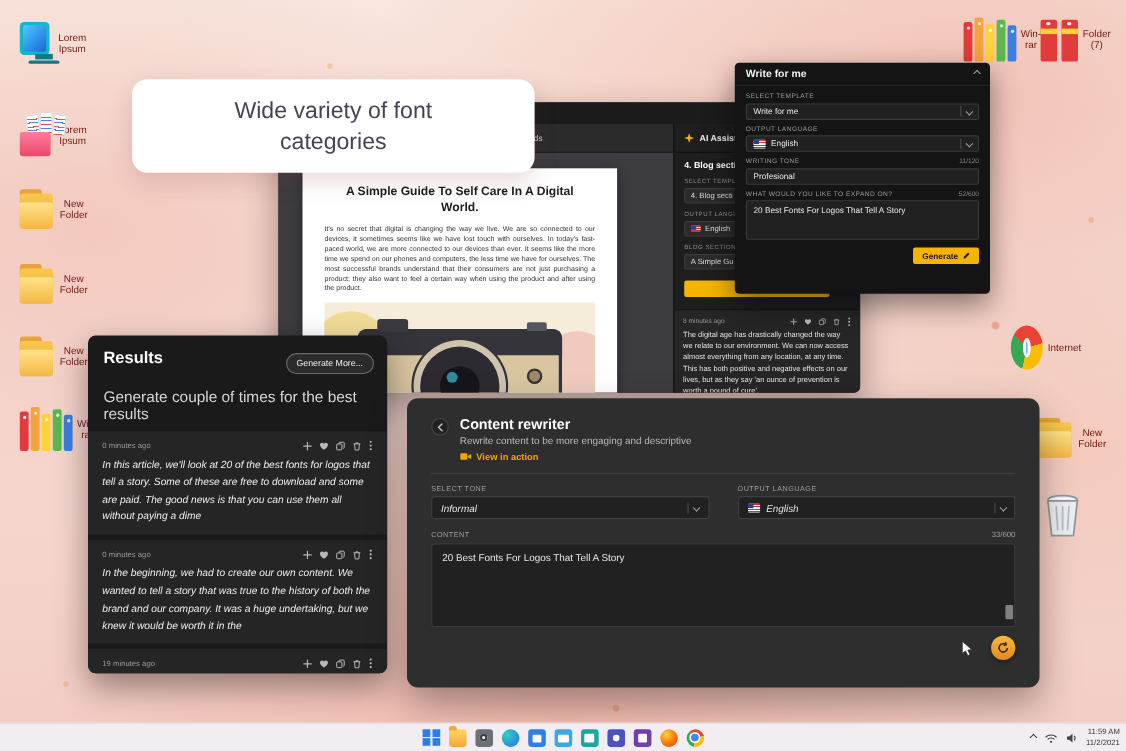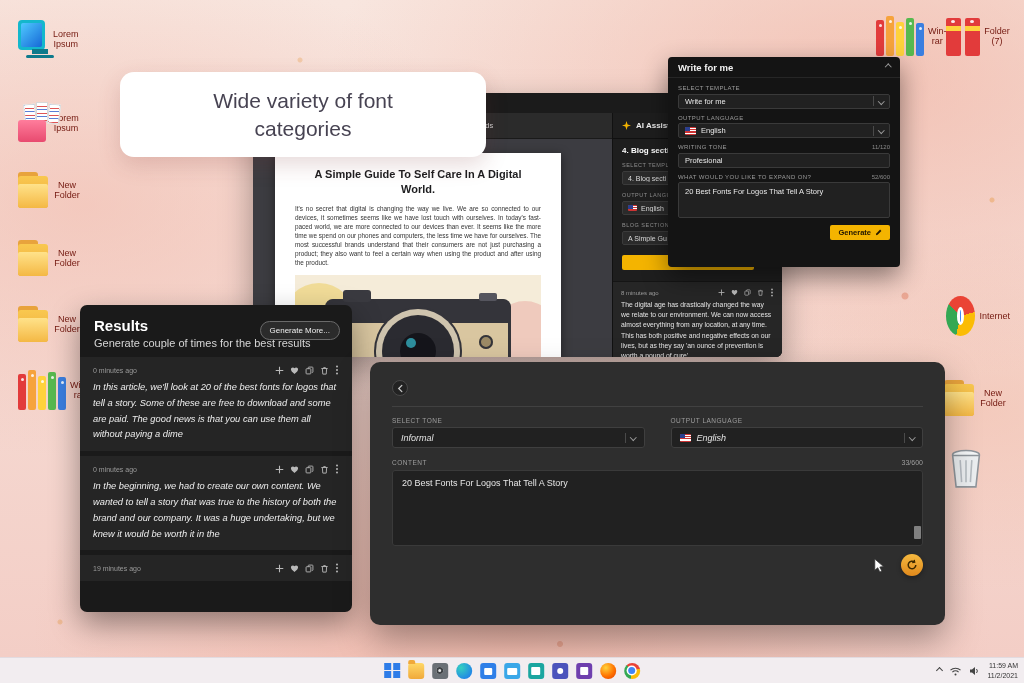--- a/index.html
+++ b/index.html
@@ -286,7 +286,7 @@
       </span>
     <span class="dlabel">Folder (7)</span>
   </div>
-  <div class="dicon" style="left:946px; top:296px;">
+  <div class="dicon" style="left:919px; top:296px;">
     <span class="chrome"></span>
     <span class="dlabel">Internet</span>
   </div>

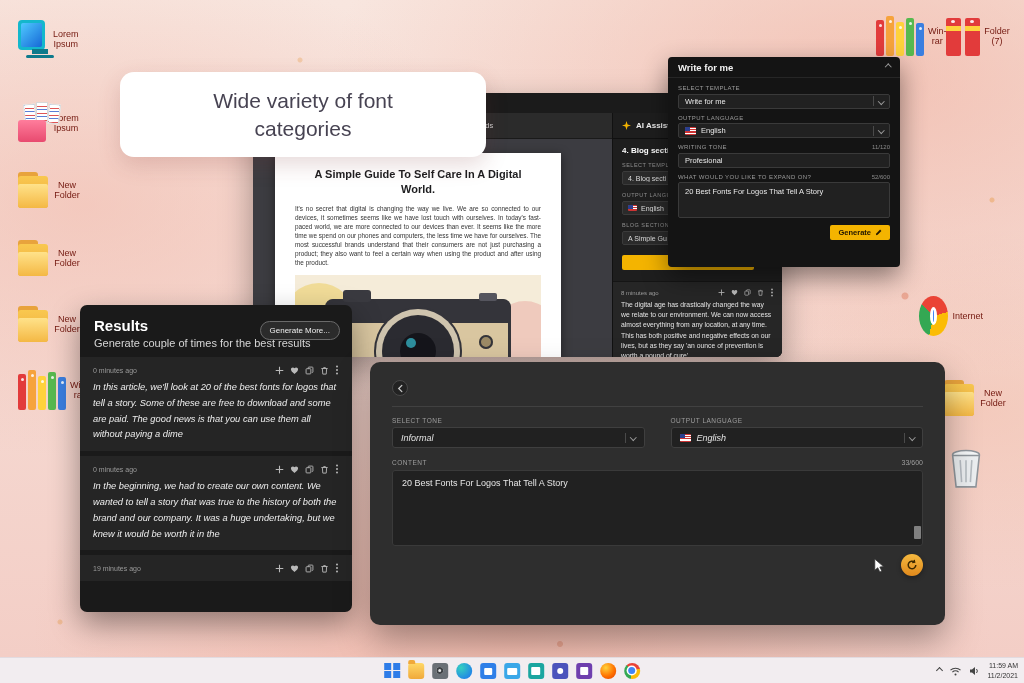--- a/index.html
+++ b/index.html
@@ -140,7 +140,7 @@
     box-shadow:0 12px 30px rgba(0,0,0,.4); z-index:5; overflow:hidden; }
   .res-head { position:relative; padding:12px 14px 8px; }
   .res-title { font-size:15px; font-weight:700; color:#fff; }
-  .res-sub { font-size:11px; color:#d6d6d6; margin-top:3px; }
+  .res-sub { font-size:14px; color:#d6d6d6; margin-top:18px; }
   .genmore { position:absolute; top:16px; right:12px; border:1px solid #6a6a6a; background:#2b2b2b; color:#eee; font-size:8px;
     padding:4px 9px; border-radius:12px; cursor:pointer; }
   .rcard { background:#252525; padding:8px 13px; margin-bottom:5px; }

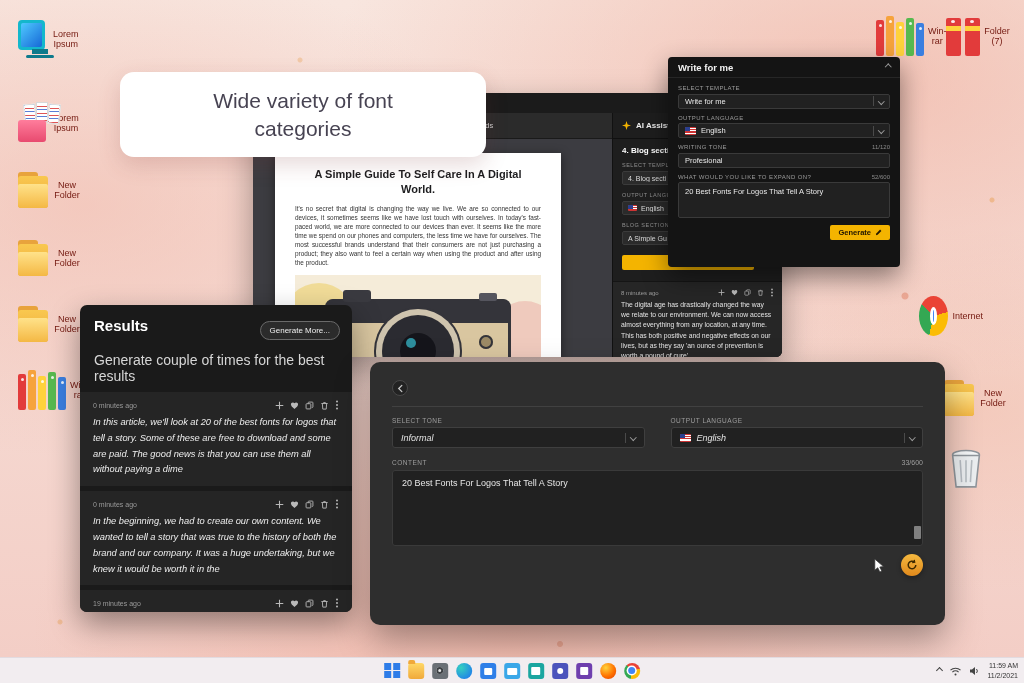--- a/index.html
+++ b/index.html
@@ -557,6 +557,17 @@
             <path d="M6.5 1.5 3 5l3.5 3.5" fill="none" stroke="#c9c9c9" stroke-width="1.4" stroke-linecap="round"></path>
           </svg>
       </span>
+      <div>
+        <div class="cr-title">Content rewriter</div>
+        <div class="cr-sub">Rewrite content to be more engaging and descriptive</div>
+        <div class="cr-view">
+          <svg width="11" height="8" viewBox="0 0 12 8">
+              <rect x="0.5" y="0.8" width="7" height="6.4" rx="1.2" fill="#f0a500"></rect>
+              <path d="M8 3.2 11.3 1.4v5.2L8 4.8z" fill="#f0a500"></path>
+            </svg>
+          <span>View in action</span>
+        </div>
+      </div>
     </div>
     <div class="cr-div"></div>
     <div class="cr-form">

